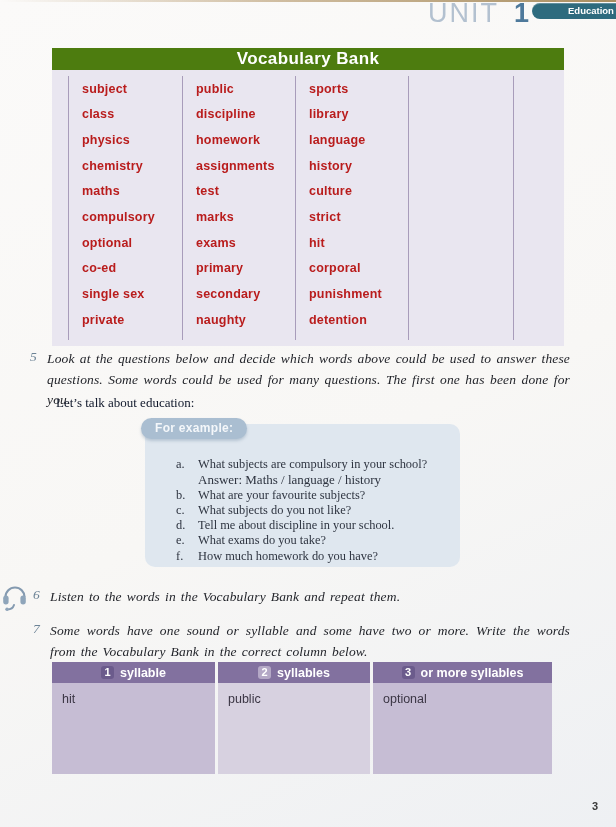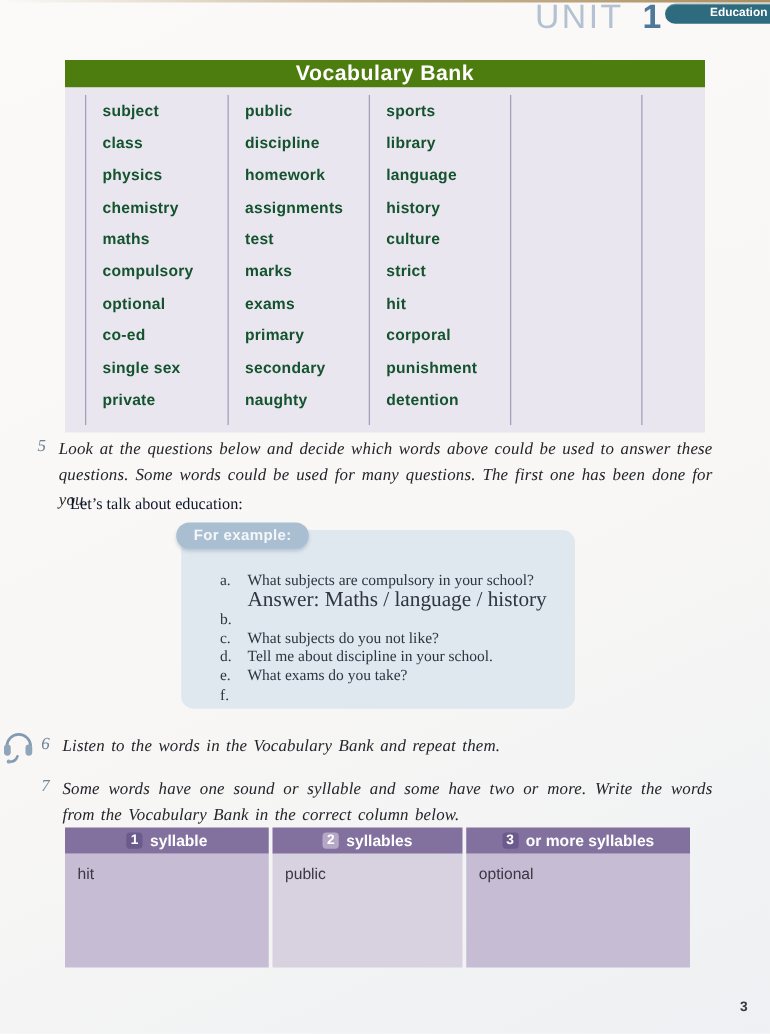--- a/index.html
+++ b/index.html
@@ -49,7 +49,7 @@
   .vword{
     height:25.65px;display:flex;align-items:center;
     font-family:"Liberation Sans",sans-serif;font-size:12.5px;font-weight:700;
-    color:#14532d;letter-spacing:.2px;
+    color:#b91c1c;letter-spacing:.2px;
   }
 
   

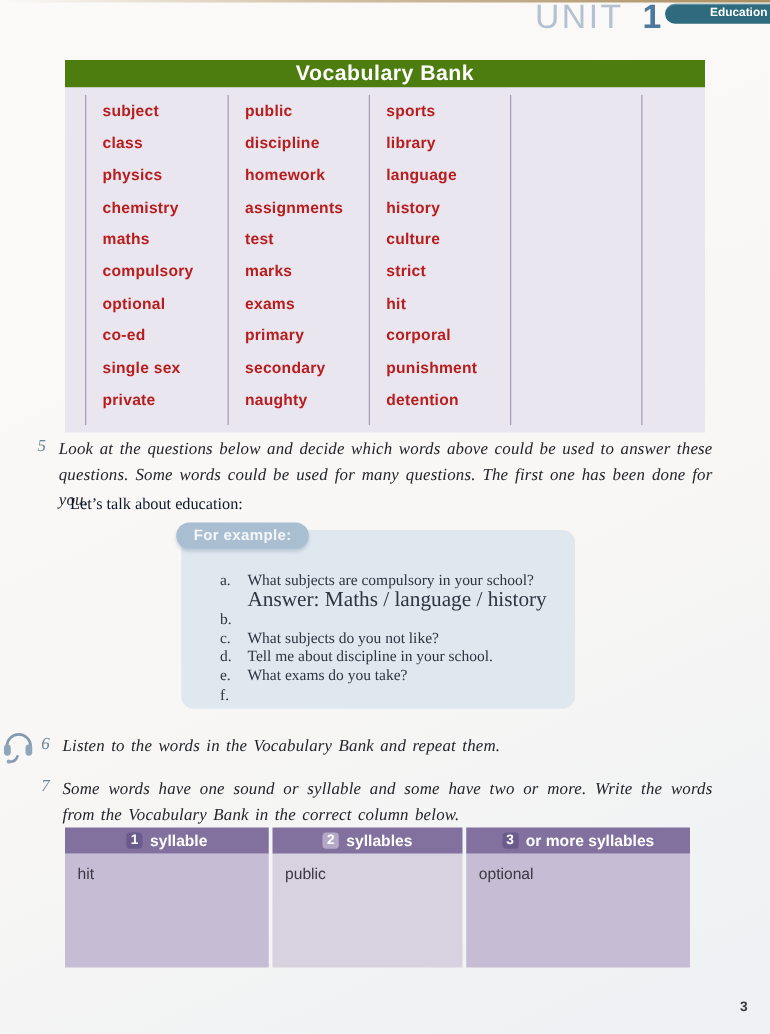--- a/index.html
+++ b/index.html
@@ -77,7 +77,7 @@
   .example-items{padding:33px 8px 0 31px;}
   .ex-item{display:flex;font-size:12.4px;line-height:15.3px;color:#2e3440;}
   .ex-letter{width:22px;flex:0 0 22px;}
-  .ex-answer{margin-left:22px;font-size:17px;line-height:15.3px;color:#2e3440;}
+  .ex-answer{margin-left:22px;font-size:13px;line-height:15.3px;color:#2e3440;}
 
   
   .headset{position:absolute;left:1px;top:582px;}

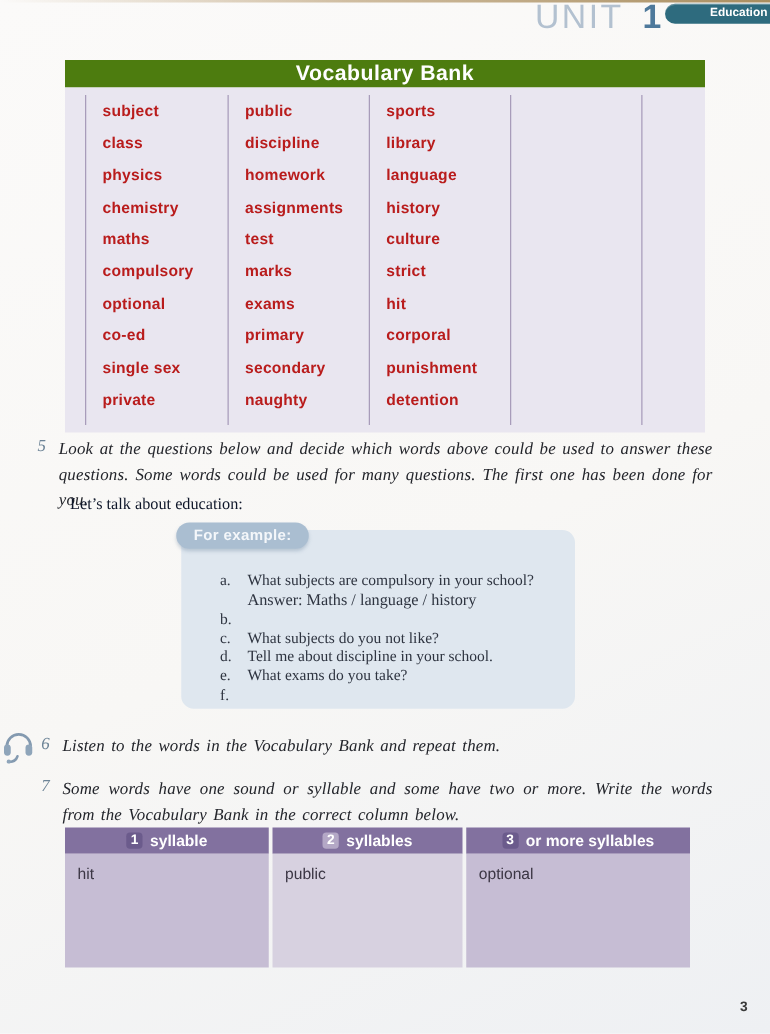--- a/index.html
+++ b/index.html
@@ -183,6 +183,7 @@
     <div class="ex-answer">Answer: Maths / language / history</div>
     <div class="ex-item">
       <span class="ex-letter">b.</span>
+      <span>What are your favourite subjects?</span>
     </div>
     <div class="ex-item">
       <span class="ex-letter">c.</span>

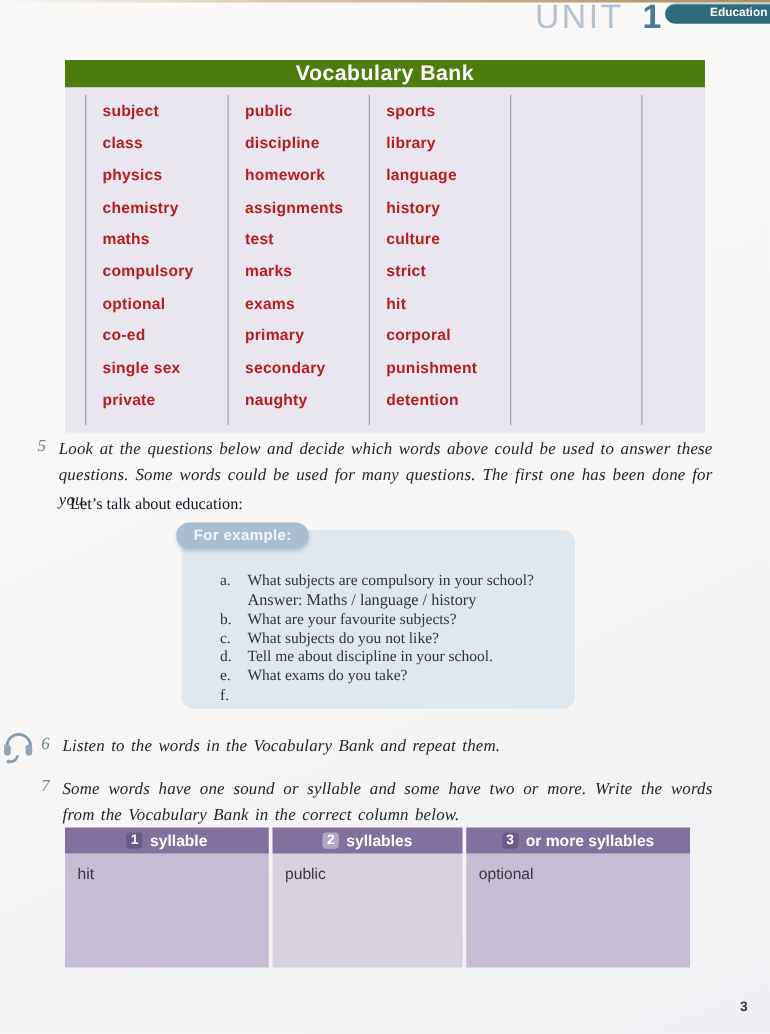--- a/index.html
+++ b/index.html
@@ -199,6 +199,7 @@
     </div>
     <div class="ex-item">
       <span class="ex-letter">f.</span>
+      <span>How much homework do you have?</span>
     </div>
   </div>
 </div>

